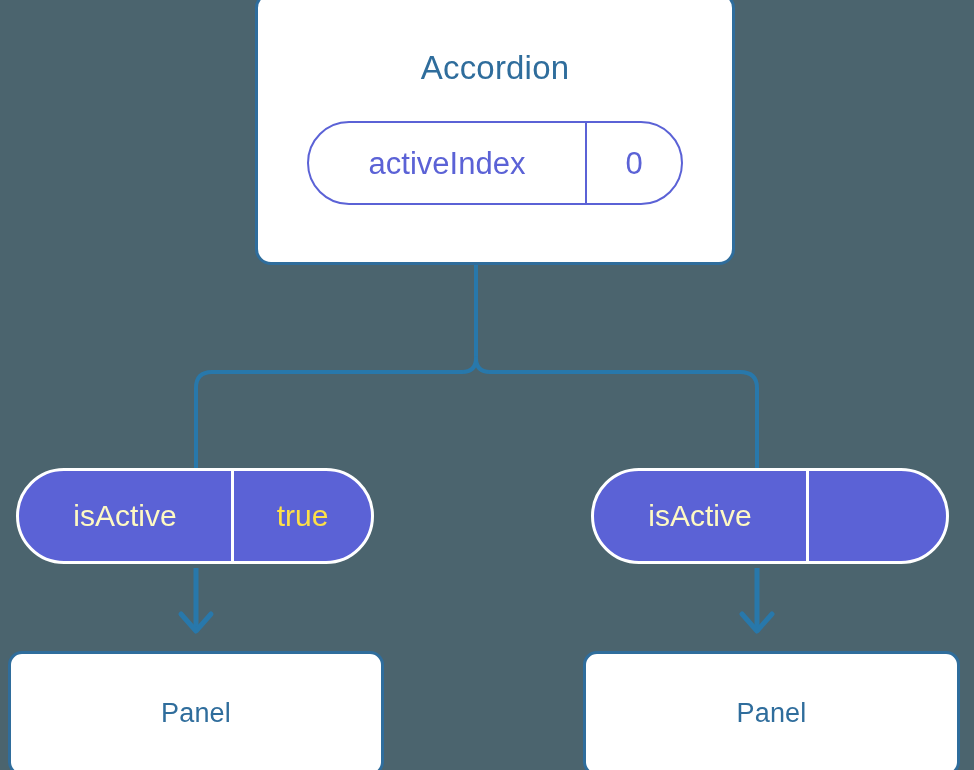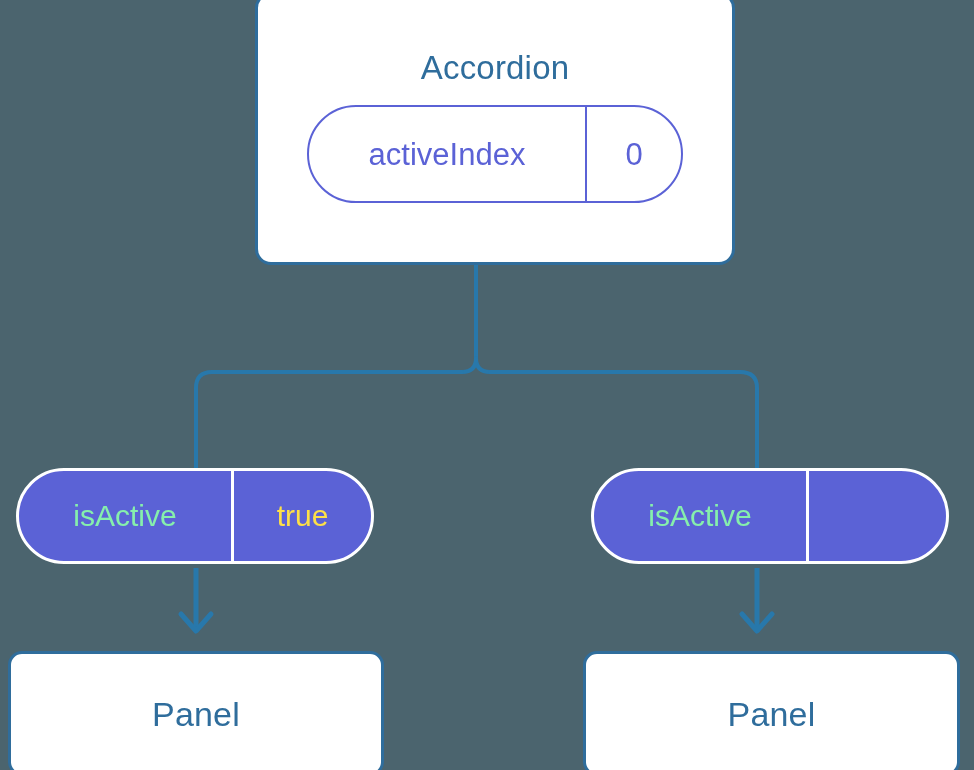--- a/index.html
+++ b/index.html
@@ -96,9 +96,9 @@
   
   #pill-active-index {
     left: 307px;
-    top: 105px;
+    top: 121px;
     width: 376px;
-    height: 98px;
+    height: 84px;
     border: 2px solid #5b62d6;
     background: transparent;
   }

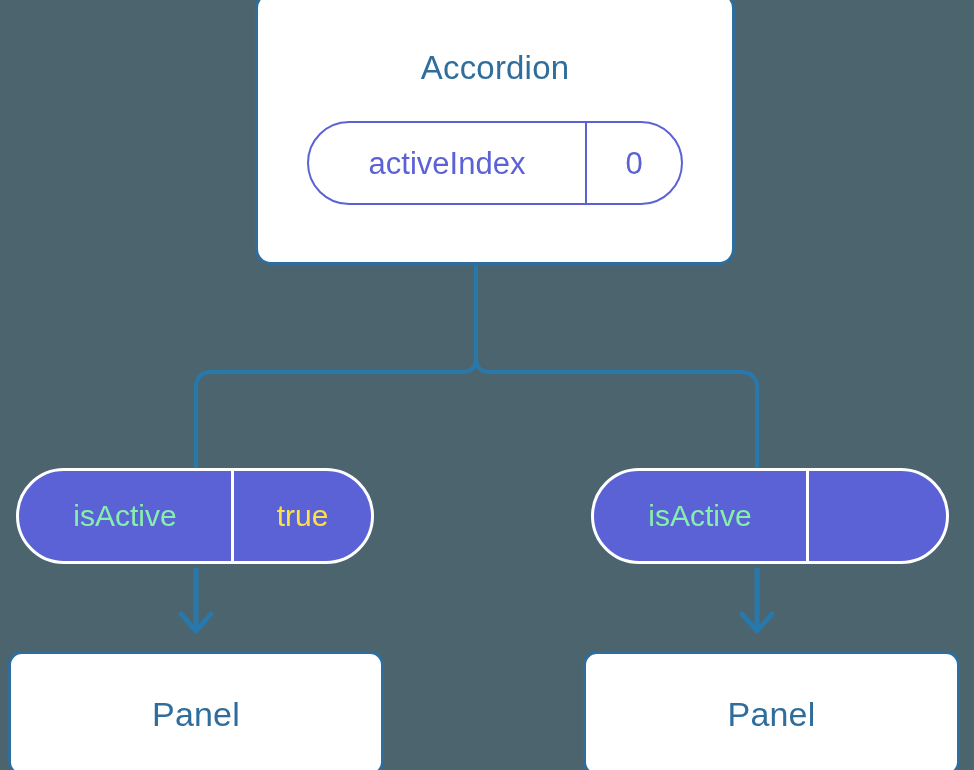--- a/index.html
+++ b/index.html
@@ -121,7 +121,7 @@
     height: 96px;
   }
   .pill-filled .pill-key {
-    color: #86efac;
+    color: #fef9c3;
     font-size: 30px;
     border-right: 3px solid #ffffff;
   }

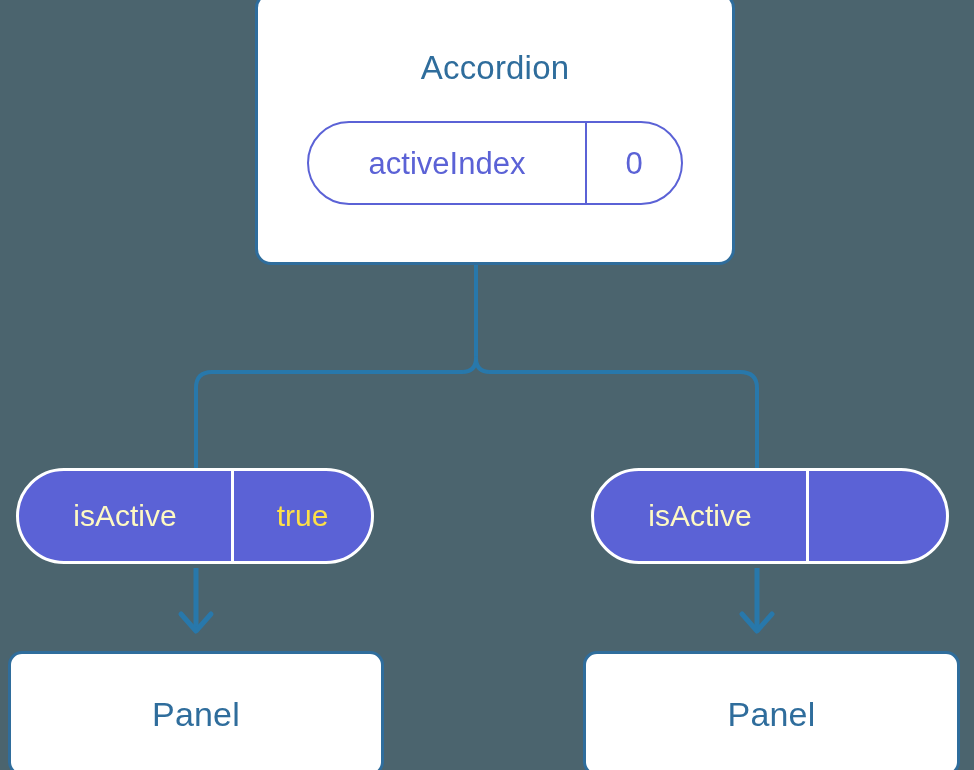--- a/index.html
+++ b/index.html
@@ -72,7 +72,7 @@
   }
   #panel-left  { left: 8px;   top: 651px; width: 376px; }
   #panel-right { left: 583px; top: 651px; width: 377px; }
-  .panel-card .card-title { font-size: 34px; }
+  .panel-card .card-title { font-size: 27px; }
 
   
   .pill {

